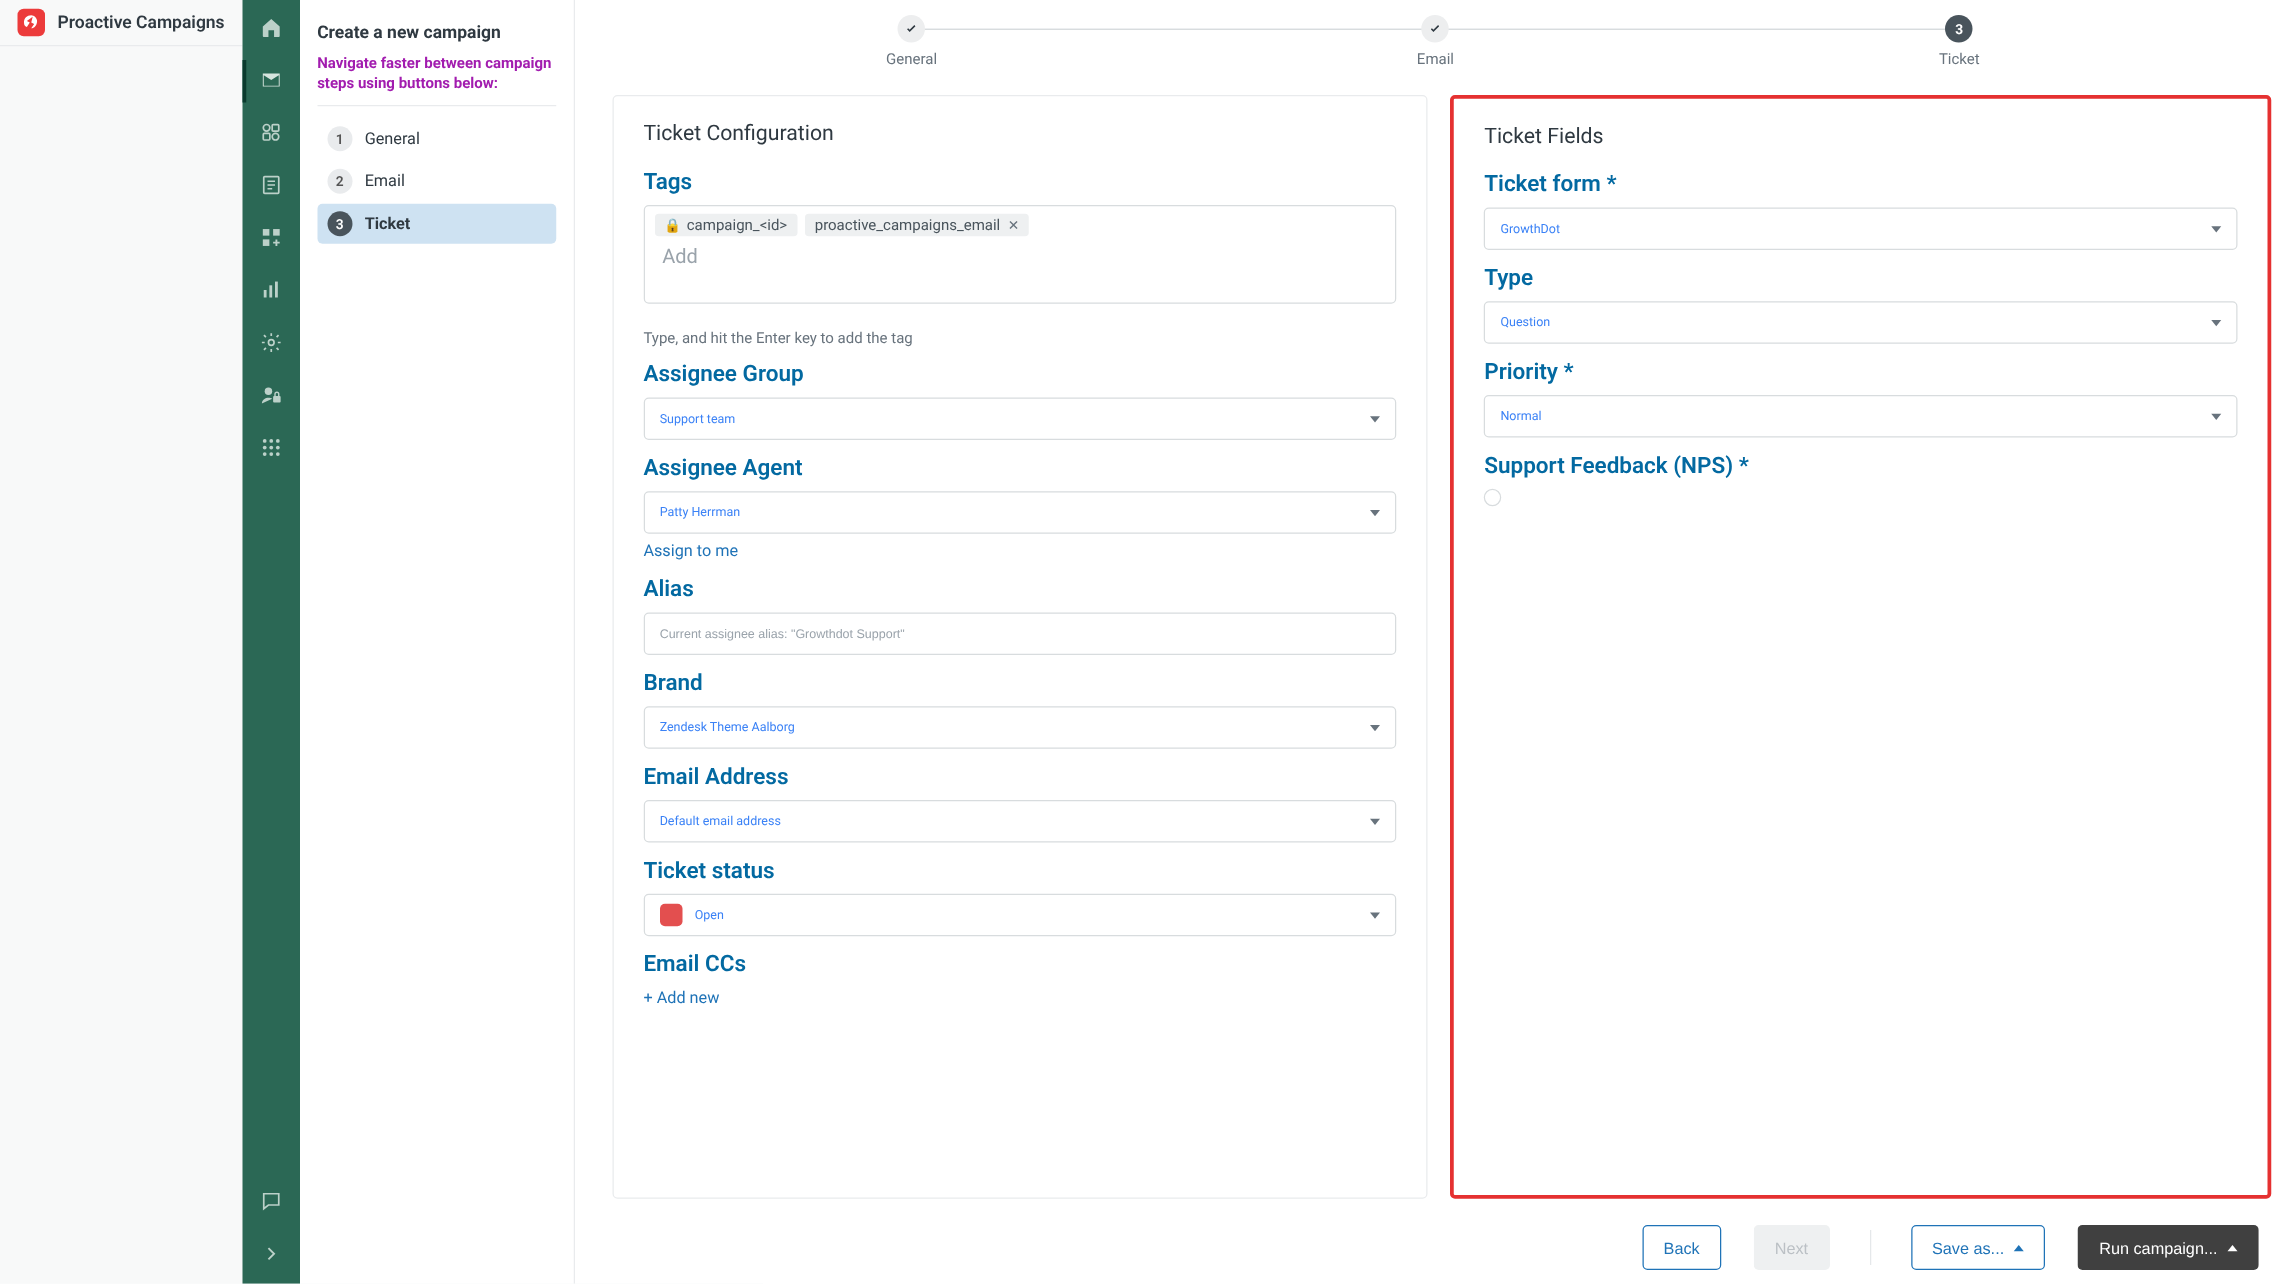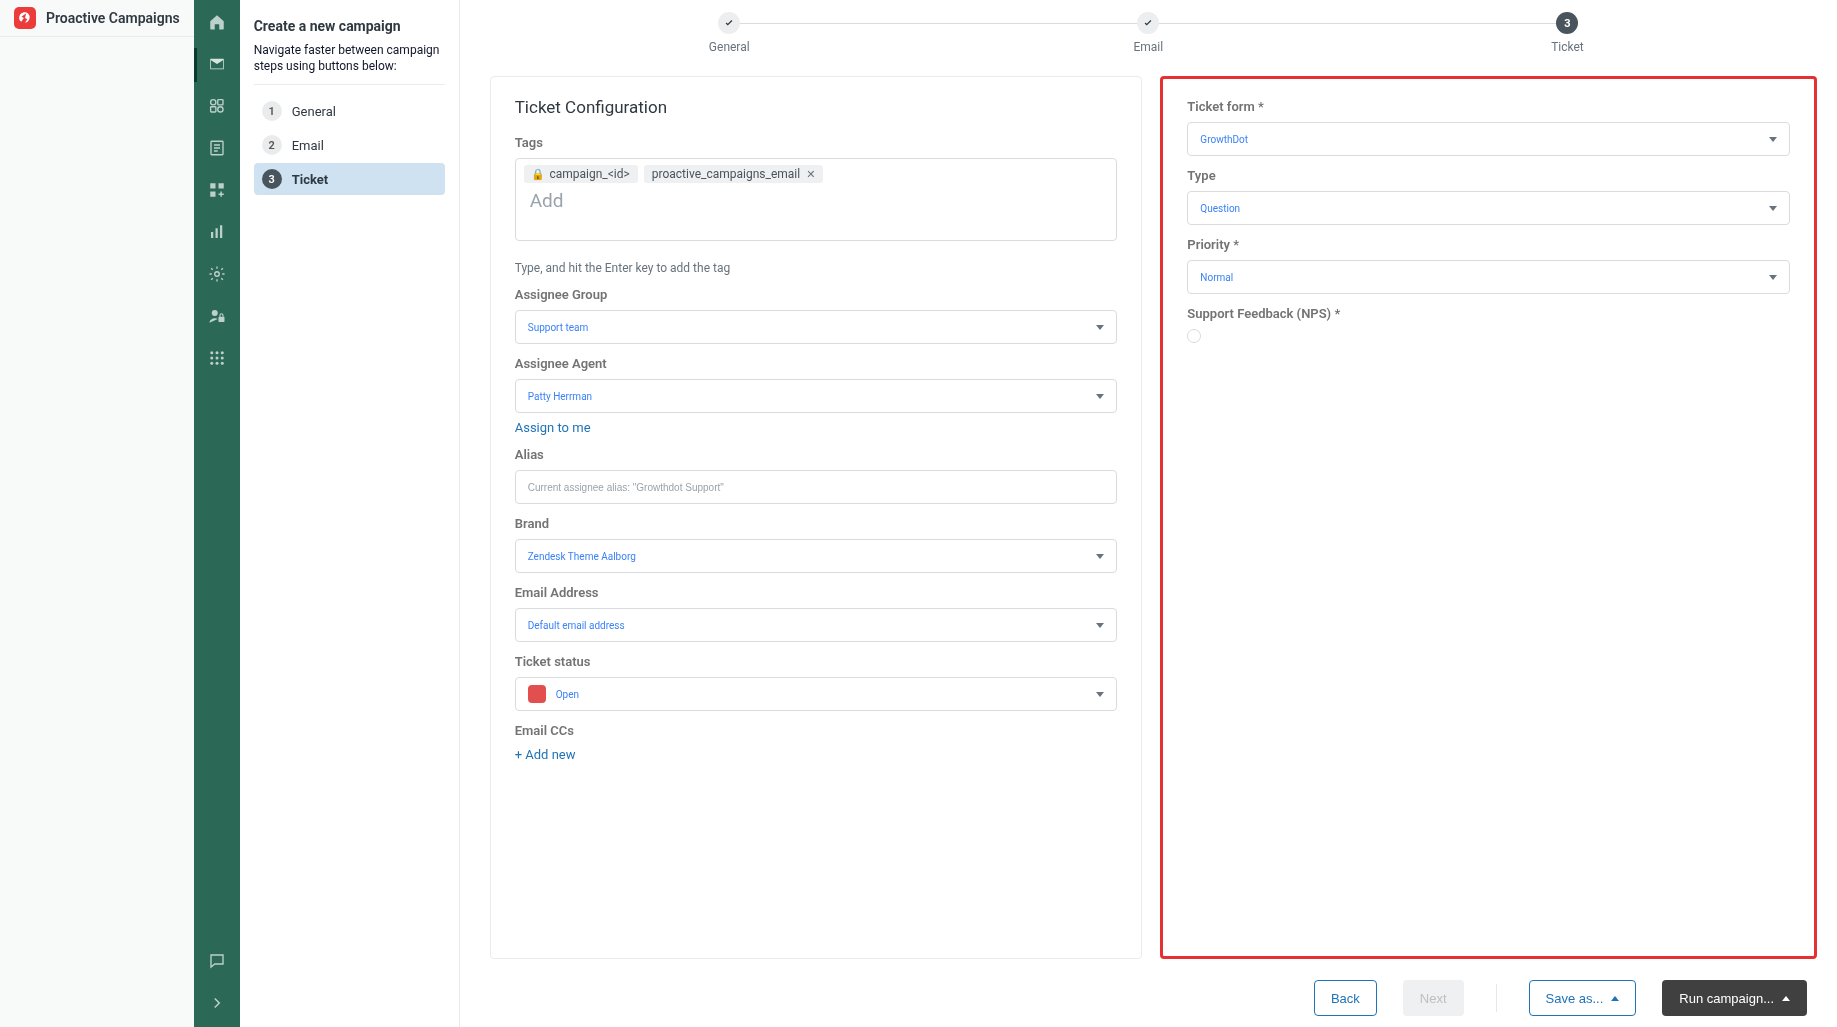--- a/index.html
+++ b/index.html
@@ -20,7 +20,7 @@
 
 .sidebar { width: 220px; background: #fff; border-right: 1px solid #e9ebed; padding: 18px 14px 0 14px; overflow-y:auto; }
 .sidebar h3 { font-size: 14px; font-weight: 700; margin-bottom: 8px; }
-.sidebar .hint { font-size: 12px; color: #0f172a; line-height: 1.35; border-bottom: 1px solid #e9ebed; padding-bottom: 10px; margin-bottom: 10px; }
+.sidebar .hint { font-size: 12px; color: #a21caf; line-height: 1.35; border-bottom: 1px solid #e9ebed; padding-bottom: 10px; margin-bottom: 10px; font-weight: bold; }
 .step { display: flex; align-items: center; gap: 10px; height: 32px; padding: 0 8px; border-radius: 4px; cursor: pointer; font-size: 13px; margin-bottom: 2px; }
 .step .num { width: 20px; height: 20px; border-radius: 50%; background: #e9ebed; color: #555; display:flex; align-items:center; justify-content:center; font-size: 11px; font-weight:600; }
 .step.active { background: #cee2f2; font-weight: 700; }

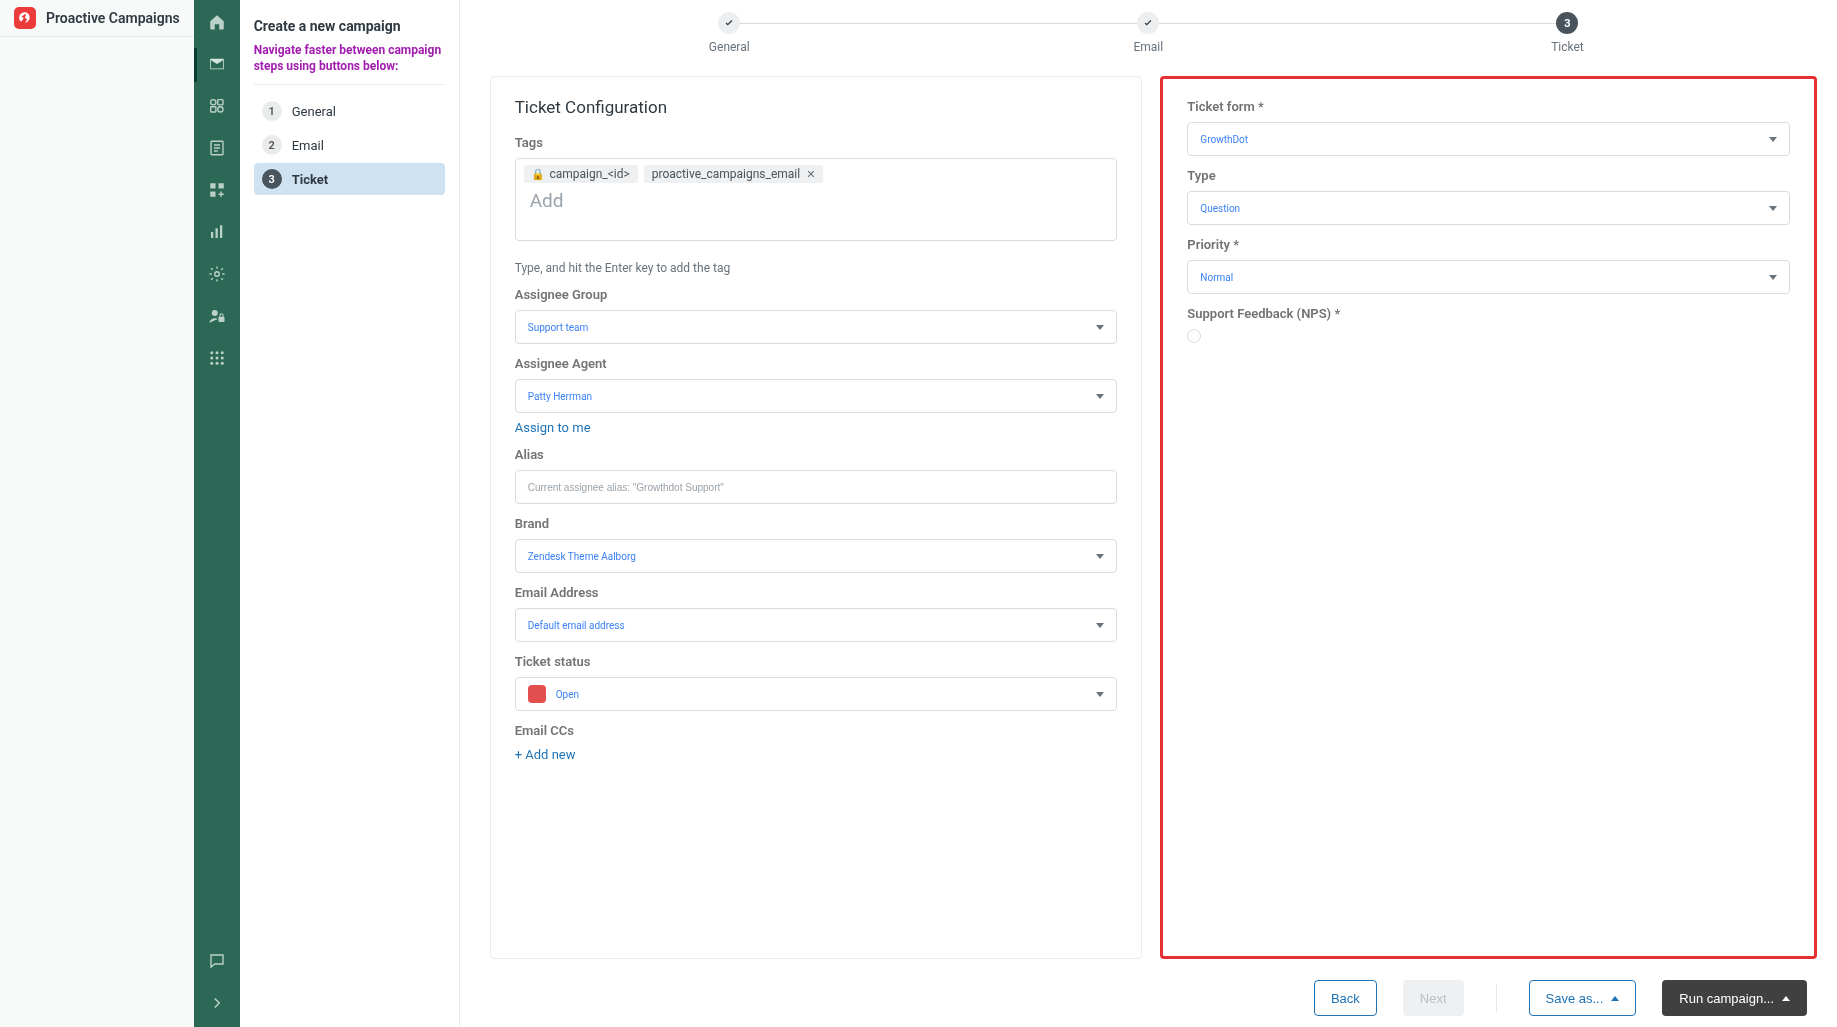--- a/index.html
+++ b/index.html
@@ -278,6 +278,7 @@
         </div>
 
         <div class="panel highlight">
+          <h2>Ticket Fields</h2>
 
           <div class="fld">
             <label>Ticket form *</label>

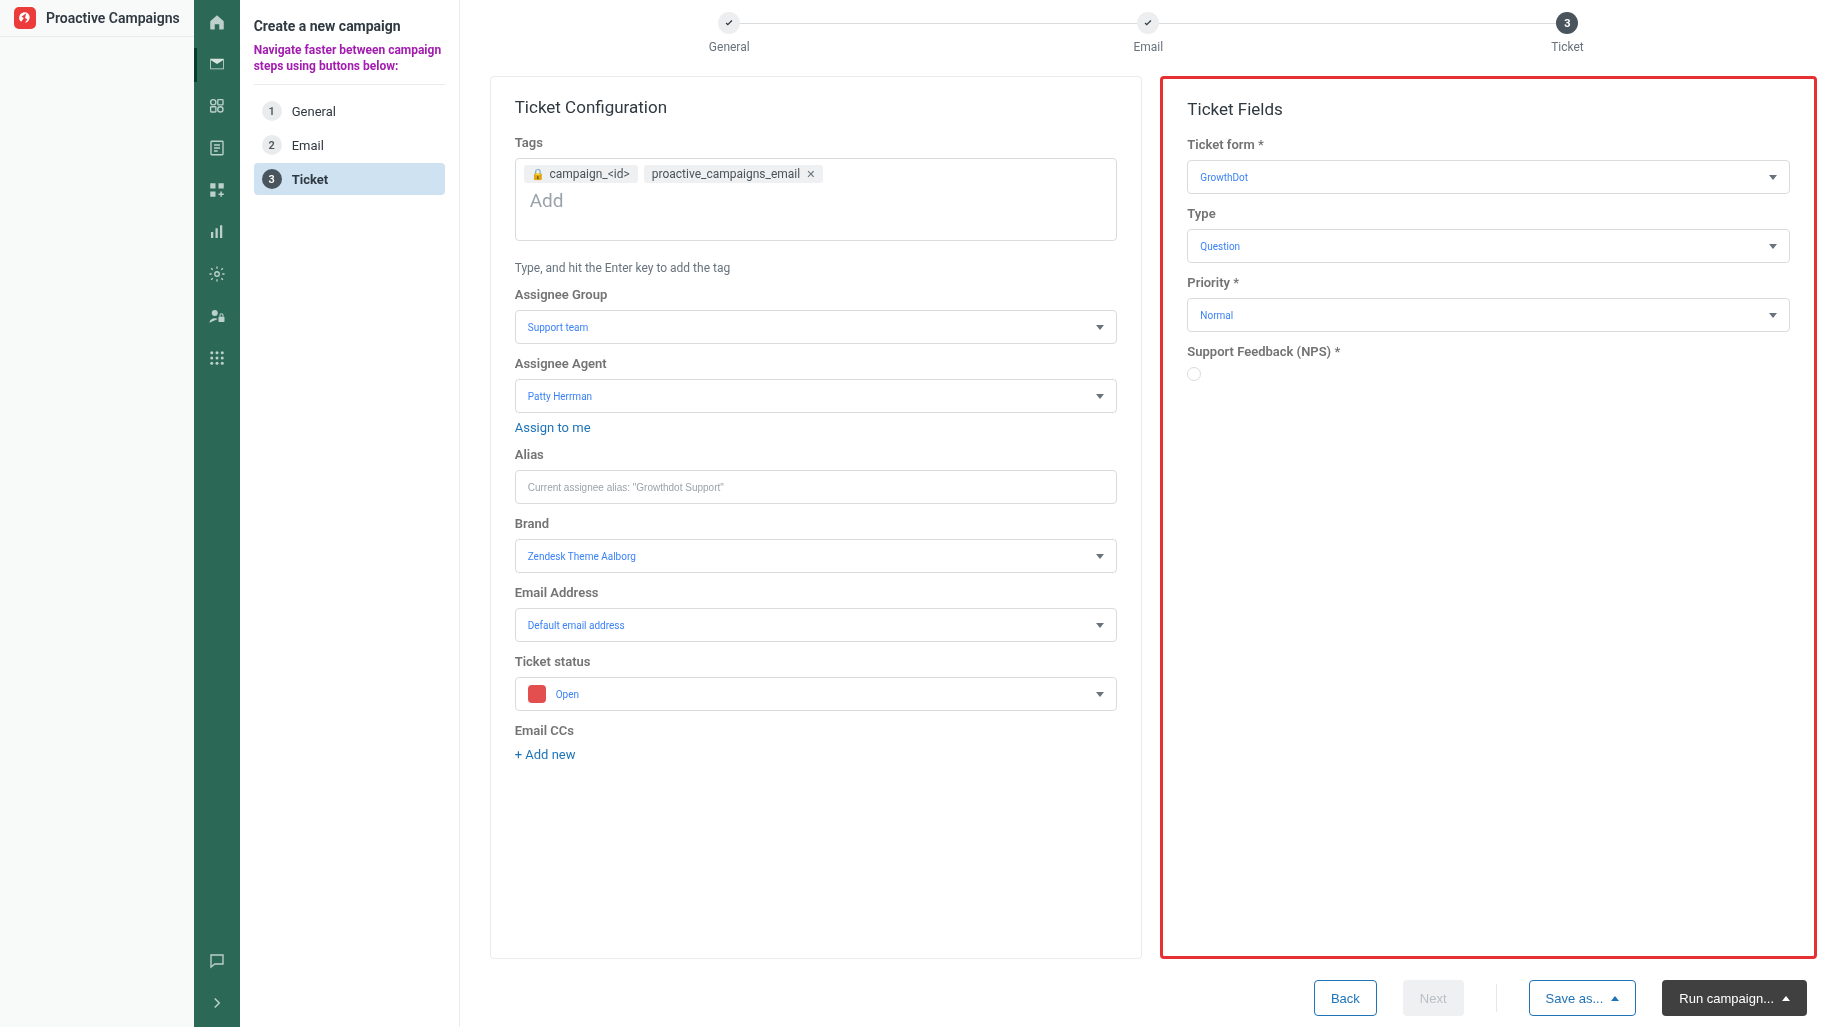--- a/index.html
+++ b/index.html
@@ -42,7 +42,7 @@
 .panel.highlight { border: 3px solid #e53131; }
 .panel h2 { font-size: 17px; font-weight: 400; color: #2f3941; margin-bottom: 18px; }
 .fld { margin-bottom: 12px; }
-.fld label { display: block; font-size: 13px; font-weight: 600; margin-bottom: 8px; color: #737373; }
+.fld label { display: block; font-size: 18px; font-weight: 600; margin-bottom: 8px; color: #0369a1; }
 .select, .textinput { width: 100%; height: 34px; border: 1px solid #d8dcde; border-radius: 4px; background: #fff; padding: 0 28px 0 12px; font-size: 10px; color: #3b82f6; display:flex; align-items:center; position:relative; cursor:pointer; }
 .select::after { content: ""; position: absolute; right: 12px; top: 14px; border-left: 4px solid transparent; border-right: 4px solid transparent; border-top: 5px solid #68737d; }
 .textinput { cursor: text; }

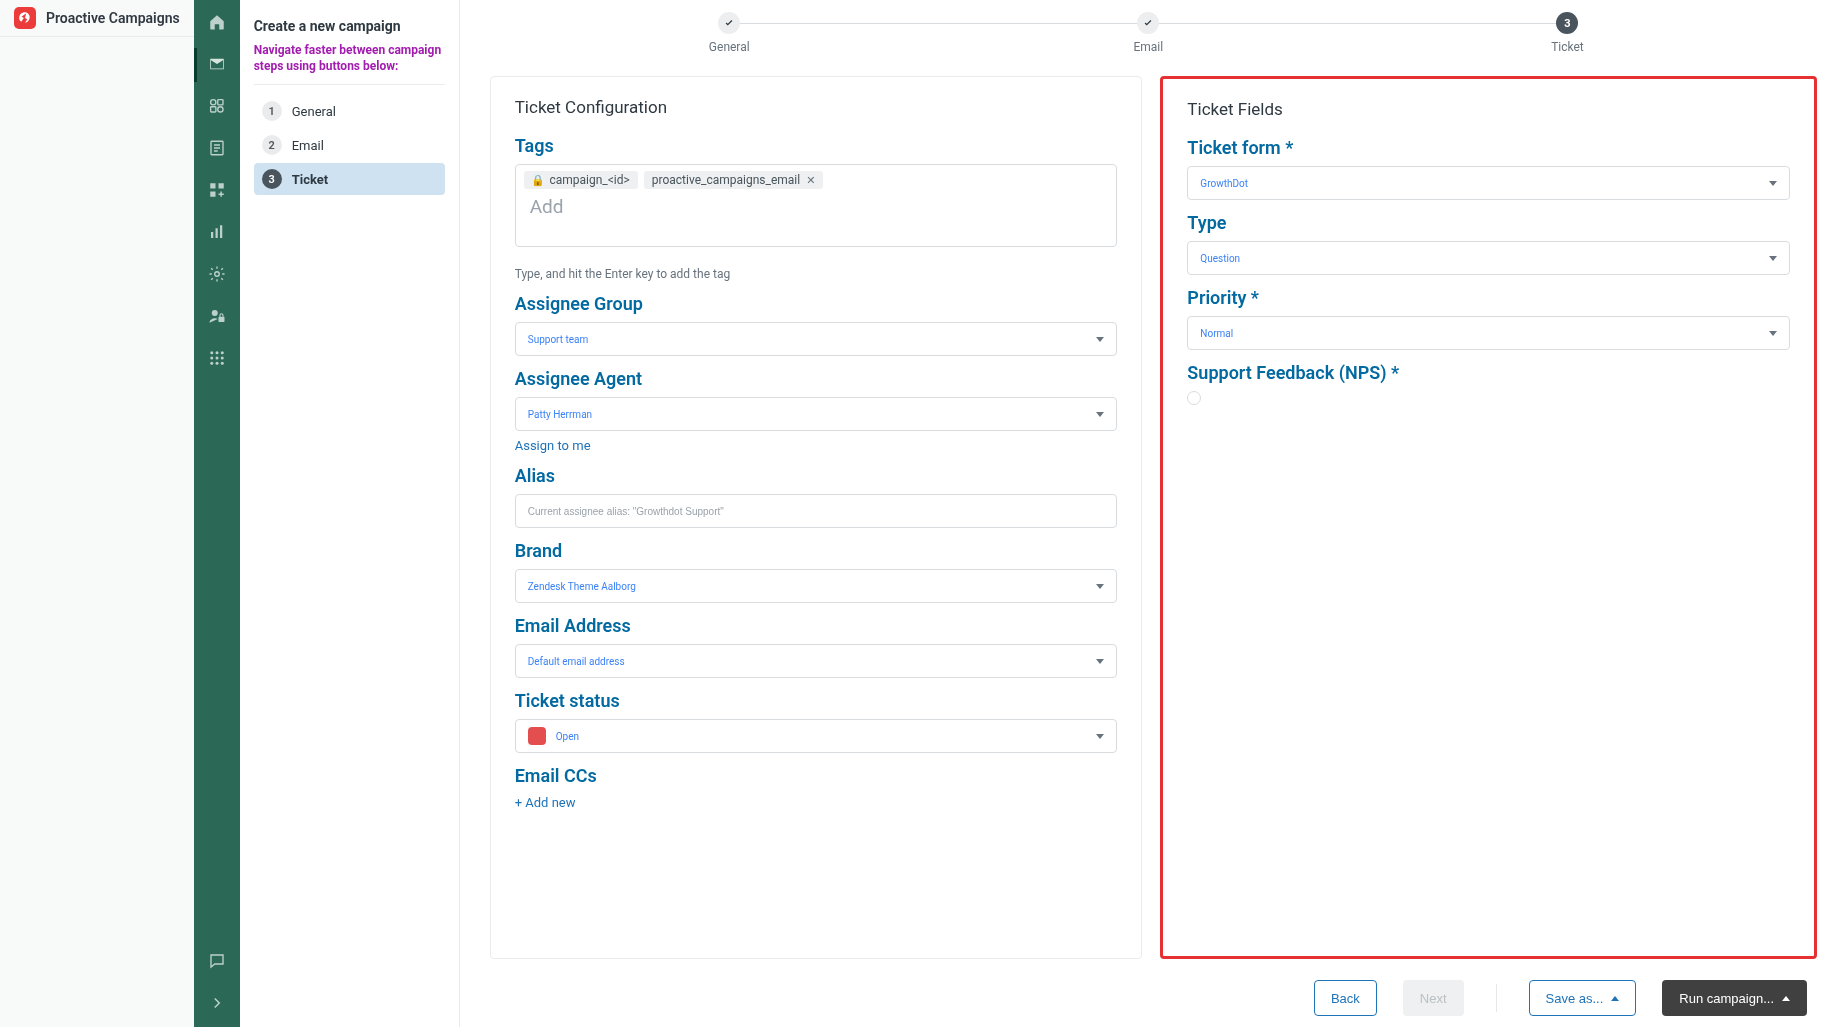--- a/index.html
+++ b/index.html
@@ -53,7 +53,7 @@
 .tag { display: inline-flex; align-items: center; gap: 4px; background: #eef0f1; border-radius: 3px; padding: 2px 8px; font-size: 12px; color: #49545c; }
 .tag .lock { font-size: 11px; }
 .tag .x { font-size: 11px; cursor:pointer; color:#68737d; margin-left:2px;}
-.tagadd { font-size: 19px; color: #9aa3ab; padding-left: 6px; }
+.tagadd { font-size: 16px; color: #9aa3ab; padding-left: 6px; }
 .taghint { font-size: 12px; color: #68737d; margin-top: 20px; }
 
 .link { color: #1f73b7; font-size: 13px; cursor: pointer; }

